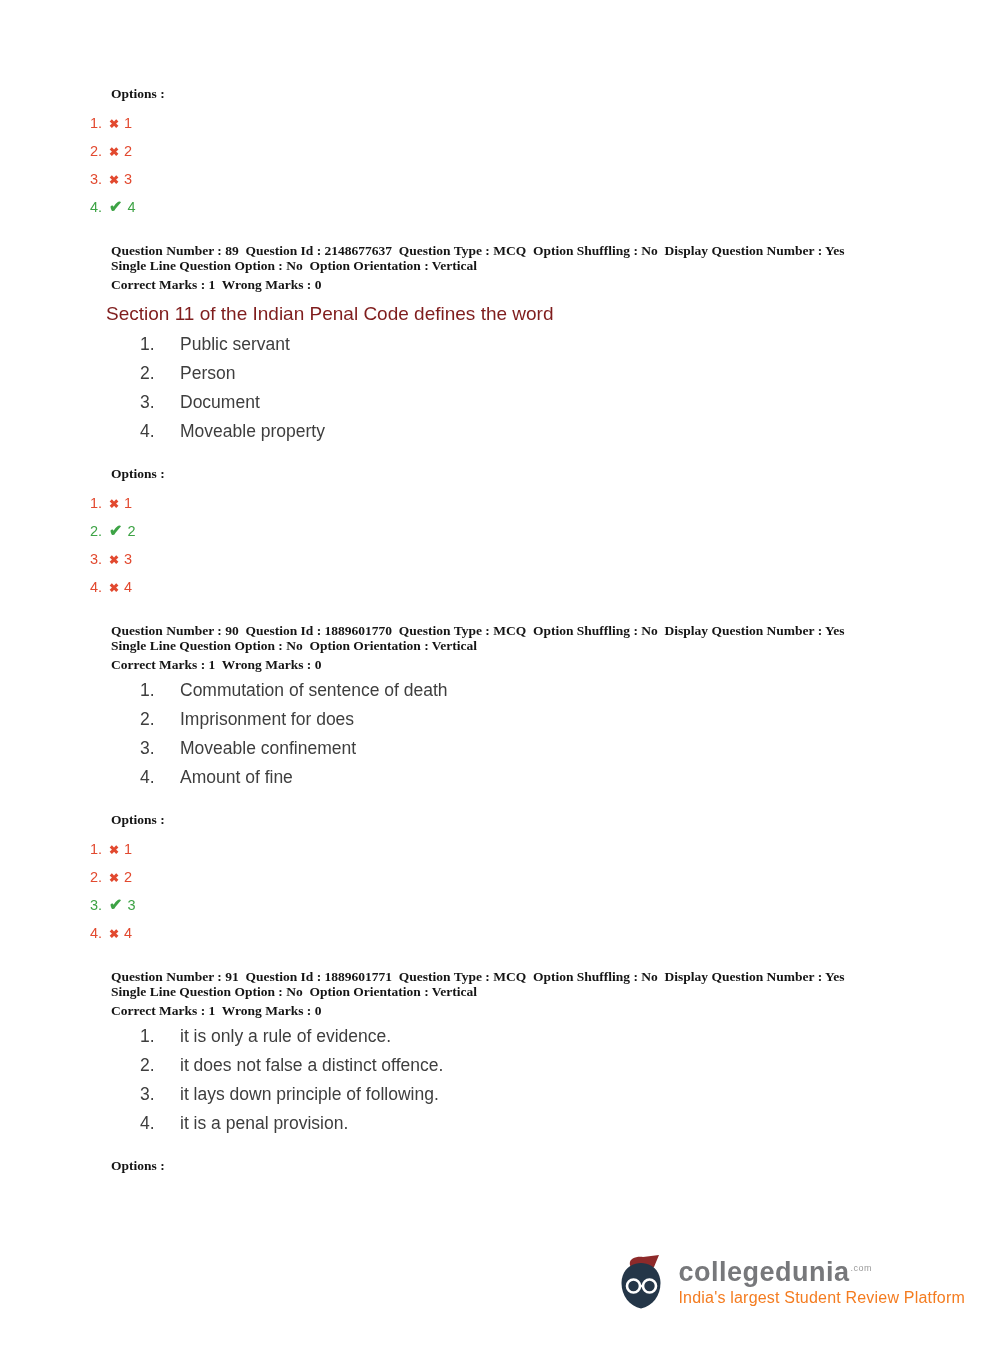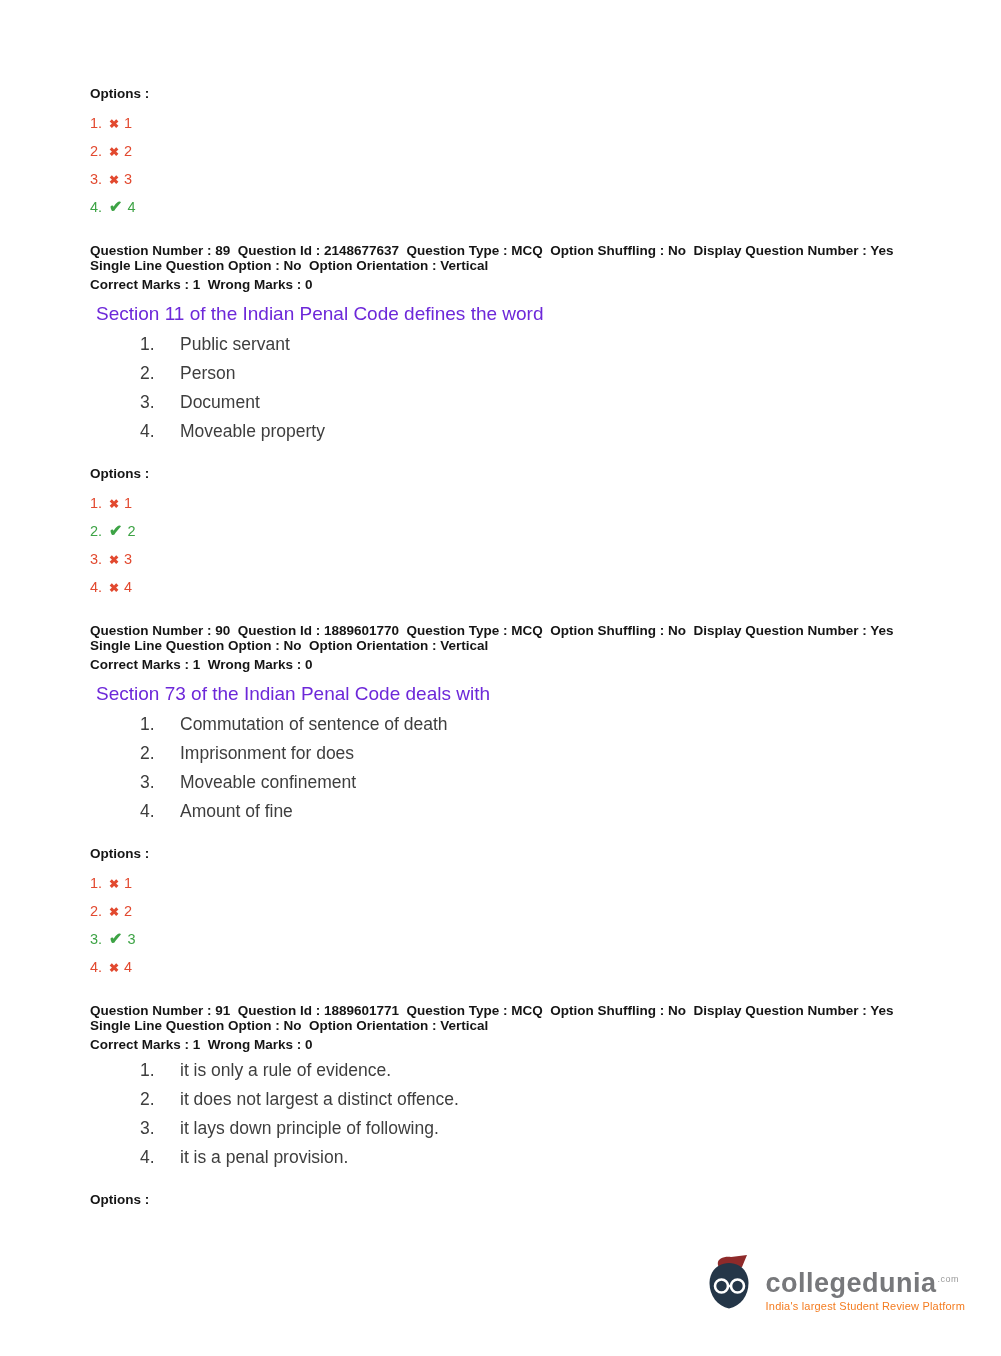--- a/index.html
+++ b/index.html
@@ -17,8 +17,8 @@
   .page{padding:86px 60px 0 90px}
 
   .options-label,.meta-line,.marks-line{
-    font-family:Liberation Sans, sans-serif;font-weight:bold;
-    font-size:13.5px;line-height:15px;color:#151515;white-space:pre-wrap;
+    font-family:Liberation Serif, serif;font-weight:bold;
+    font-size:13.5px;line-height:15px;color:#151515;white-space:pre-wrap;margin-left:21px;
   }
   .marks-line{margin-top:4px}
   .options-label{margin-bottom:8px}

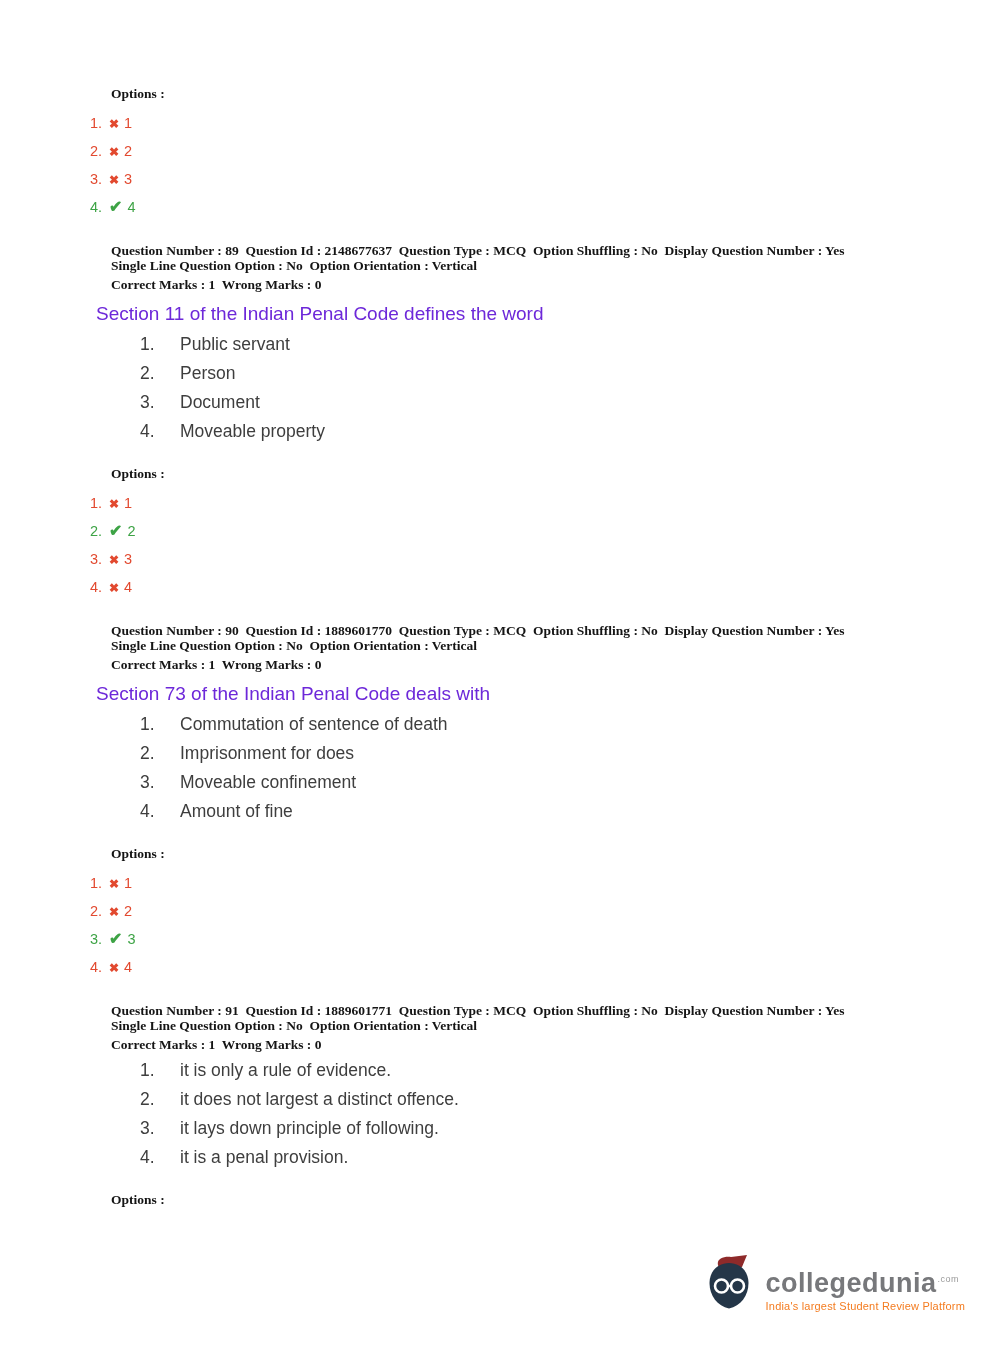--- a/index.html
+++ b/index.html
@@ -32,7 +32,7 @@
   .answer-row[data-status="correct"] .status-icon::before{content:"✔";font-size:16px;color:var(--correct)}
 
   .question-block{margin-top:22px}
-  .question-text{margin:10px 0 0 6px;font-size:19px;line-height:24px;color:#6d28d9}
+  .question-text{margin:10px 0 0 16px;font-size:19px;line-height:24px;color:#7f1d1d}
   .choice-row{display:flex;margin-left:50px;margin-top:7px;font-size:17.5px;line-height:22px;color:#3e3e3e}
   .choice-num{flex:0 0 40px}
   .options-block{margin-top:24px}

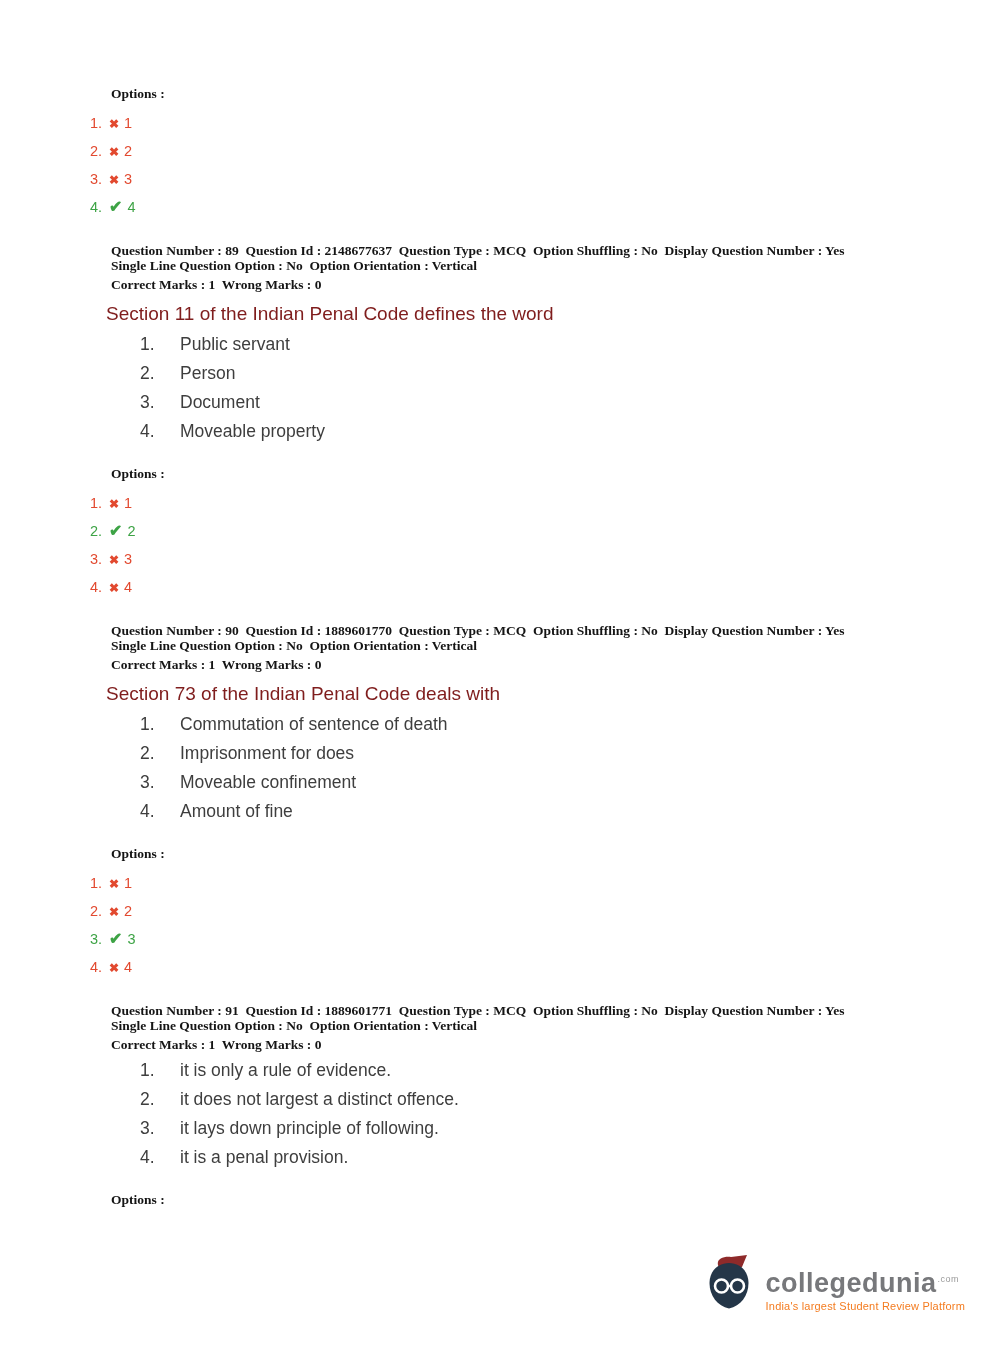--- a/index.html
+++ b/index.html
@@ -124,7 +124,6 @@
     <div class="meta-line">Question Number : 90  Question Id : 1889601770  Question Type : MCQ  Option Shuffling : No  Display Question Number : Yes</div>
     <div class="meta-line">Single Line Question Option : No  Option Orientation : Vertical</div>
     <div class="marks-line">Correct Marks : 1  Wrong Marks : 0</div>
-    <div class="question-text">Section 73 of the Indian Penal Code deals with</div>
     <div class="choice-row">
       <span class="choice-num">1.</span>
       <span class="choice-text">Commutation of sentence of death</span>

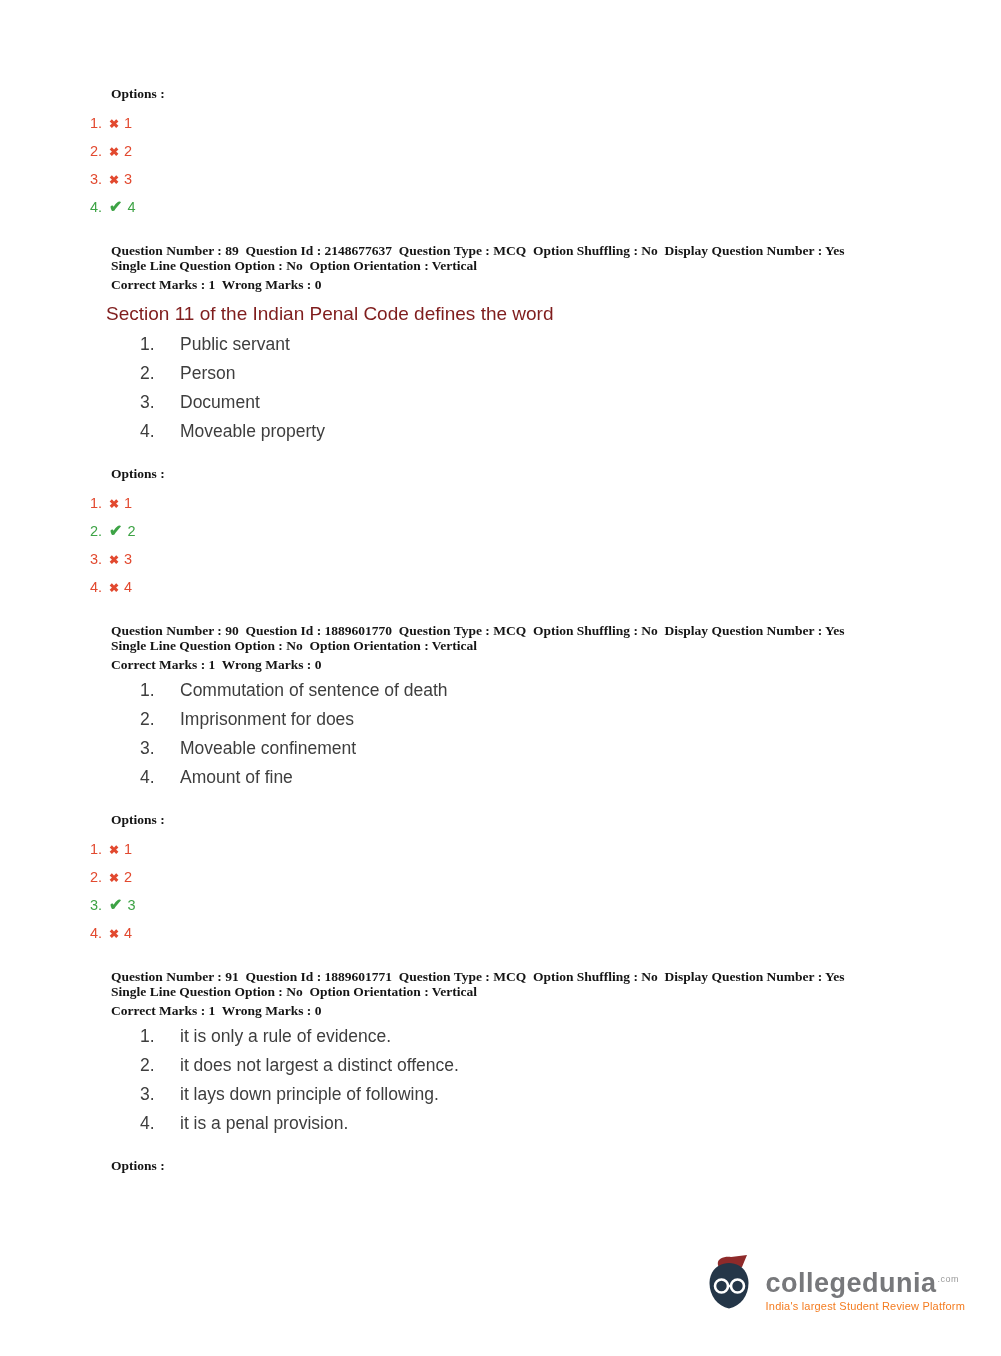--- a/index.html
+++ b/index.html
@@ -176,7 +176,7 @@
     </div>
     <div class="choice-row">
       <span class="choice-num">2.</span>
-      <span class="choice-text">it does not largest a distinct offence.</span>
+      <span class="choice-text">it does not false a distinct offence.</span>
     </div>
     <div class="choice-row">
       <span class="choice-num">3.</span>

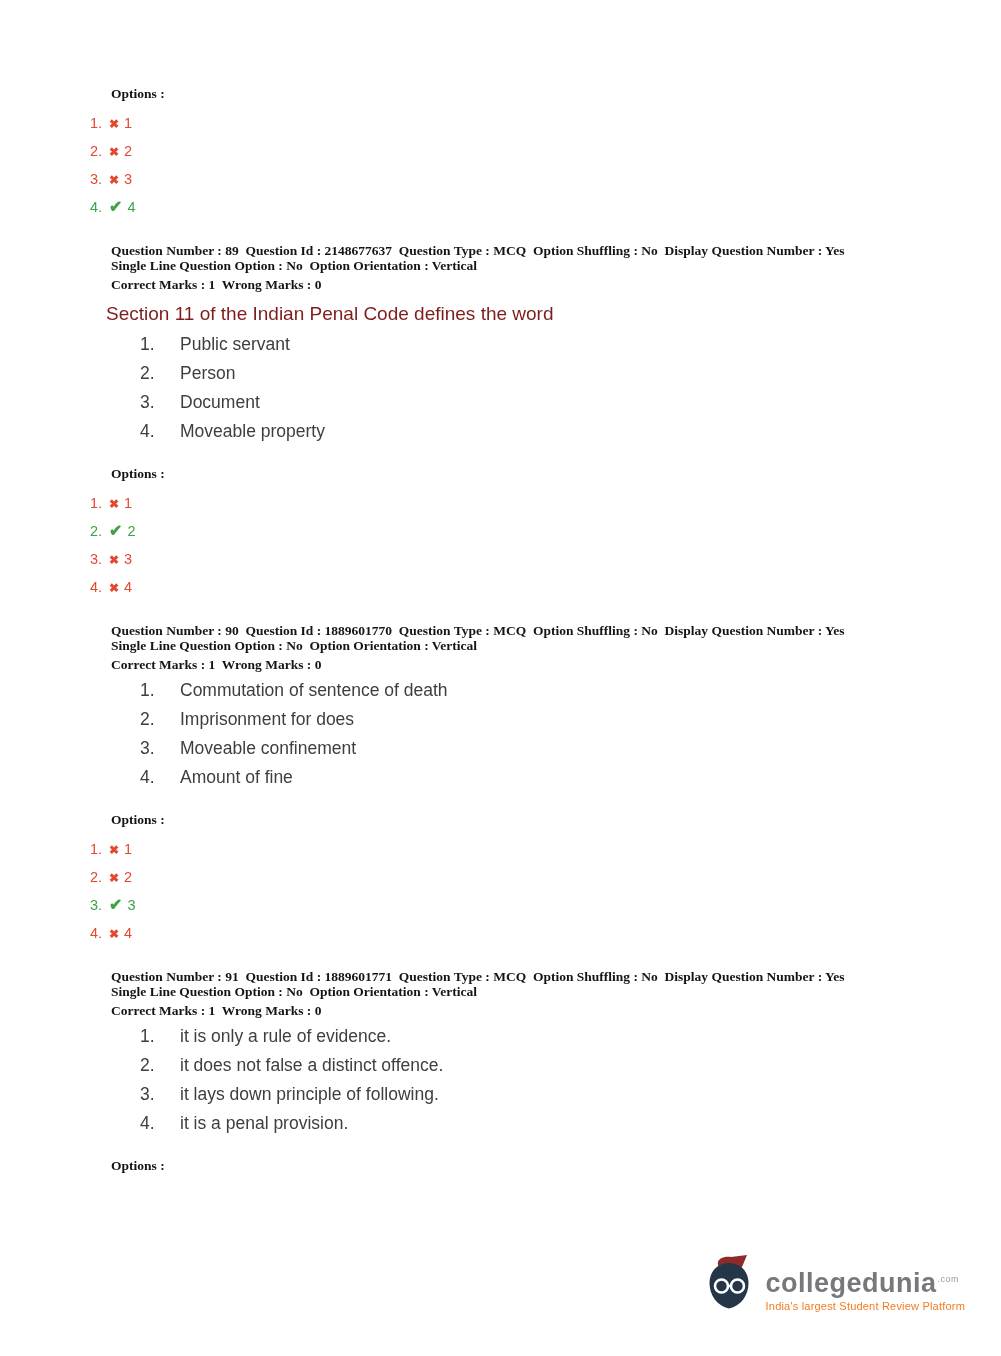--- a/index.html
+++ b/index.html
@@ -38,7 +38,7 @@
   .options-block{margin-top:24px}
   .options-block.first{margin-top:0}
 
-  .footer-brand{position:absolute;right:36px;bottom:44px;display:flex;align-items:flex-end;gap:10px}
+  .footer-brand{position:absolute;right:36px;bottom:44px;display:flex;align-items:flex-start;gap:10px}
   .logo-icon{width:54px;height:58px;flex:0 0 54px}
   .brand-line{font-size:27px;font-weight:bold;color:var(--brand);line-height:28px;letter-spacing:.5px}
   .brand-suffix{font-size:9px;font-weight:normal;color:#9a9a9a;vertical-align:super;margin-left:1px}

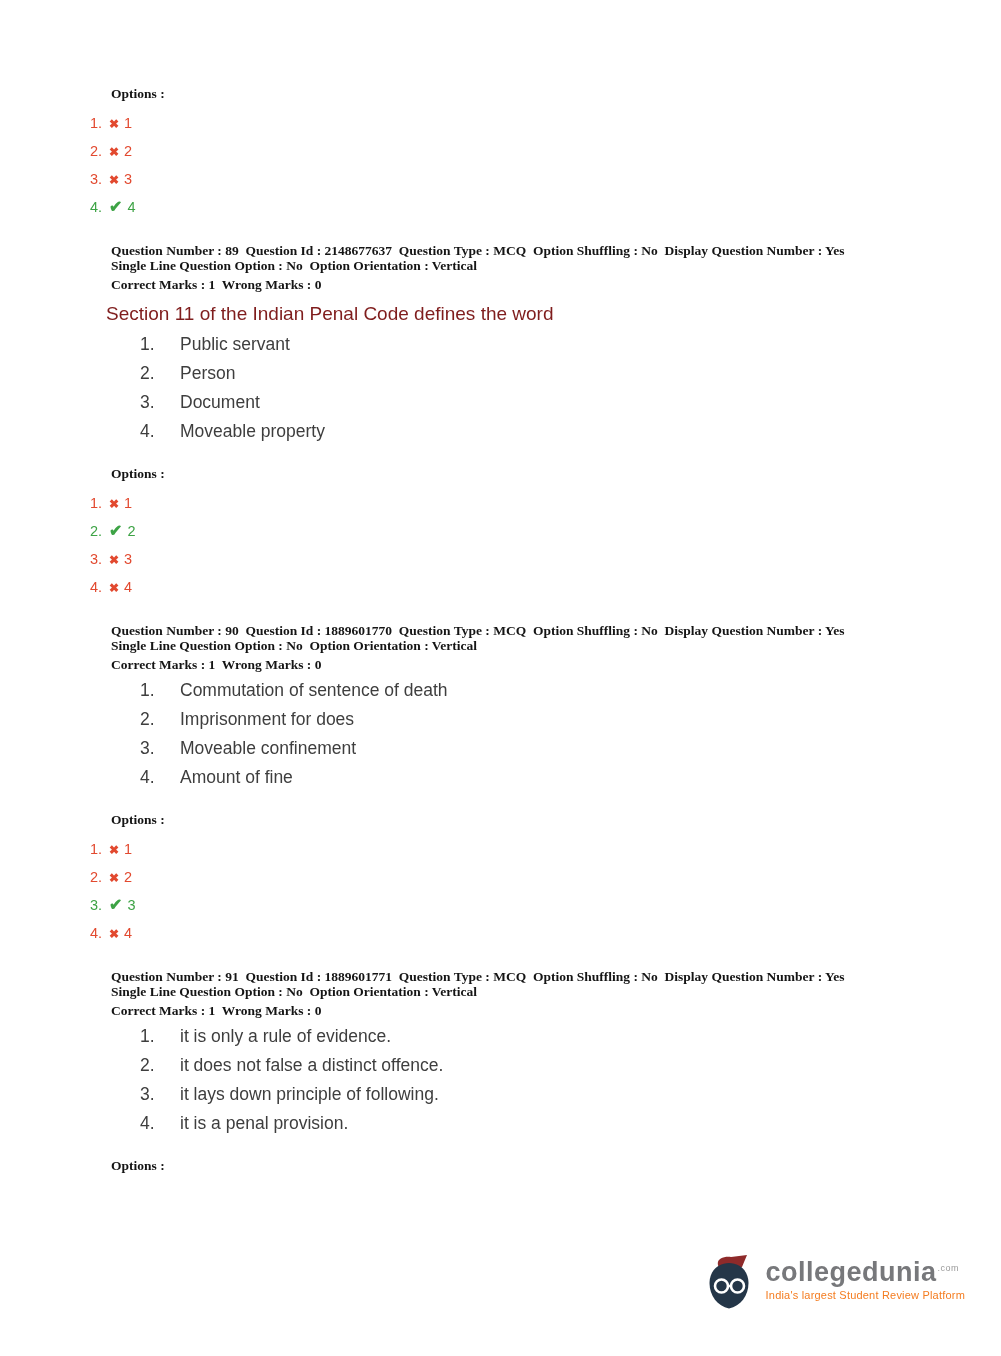--- a/index.html
+++ b/index.html
@@ -42,7 +42,7 @@
   .logo-icon{width:54px;height:58px;flex:0 0 54px}
   .brand-line{font-size:27px;font-weight:bold;color:var(--brand);line-height:28px;letter-spacing:.5px}
   .brand-suffix{font-size:9px;font-weight:normal;color:#9a9a9a;vertical-align:super;margin-left:1px}
-  .tagline{font-size:11px;color:var(--tagline);margin-top:3px;letter-spacing:.2px}
+  .tagline{font-size:16px;color:var(--tagline);margin-top:3px;letter-spacing:.2px}
 </style>
 </head>
 <body>

